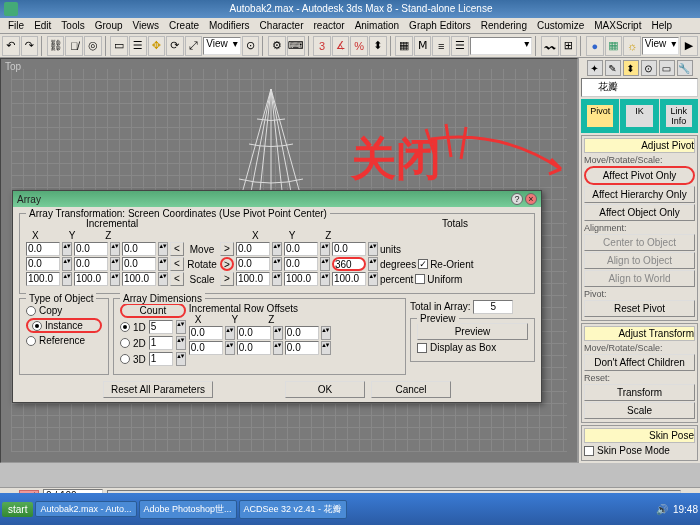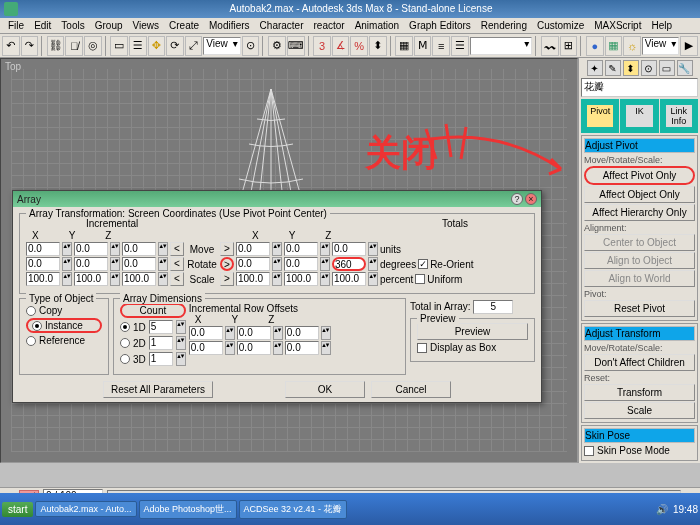--- a/index.html
+++ b/index.html
@@ -22,7 +22,7 @@
 .sidepanel{width:122px;background:#e4e0d8;border-left:1px solid #999;padding:2px;display:flex;flex-direction:column;gap:2px}
 .sp-icons{display:flex;gap:2px;justify-content:center}
 .sp-icons span{width:16px;height:16px;border:1px solid #999;background:#ddd;display:flex;align-items:center;justify-content:center;font-size:10px}
-.sp-name{border:1px inset #ccc;background:#fff;padding:1px 2px;height:26px}
+.sp-name{border:1px inset #ccc;background:#fff;padding:1px 16px;height:26px}
 .sp-tabs{display:flex;gap:1px}
 .sp-tabs span{flex:1;text-align:center;border:6px solid #14b8a6;background:#ddd;padding:1px 0;font-size:9px}
 .sp-tabs span.act{background:#ffe58a}

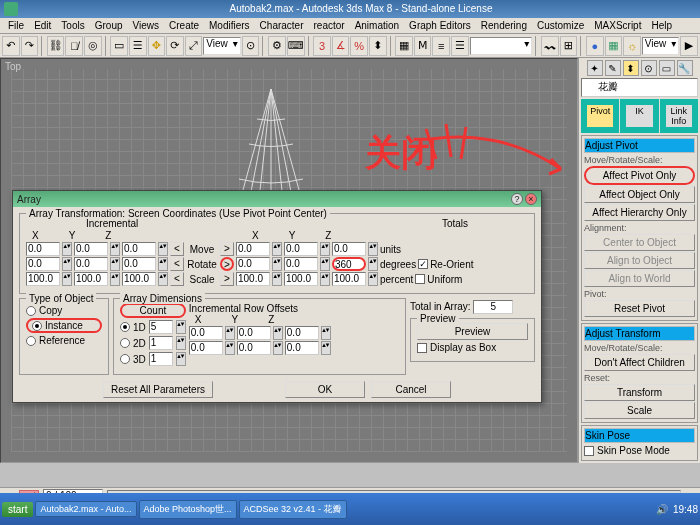--- a/index.html
+++ b/index.html
@@ -139,7 +139,7 @@
         <path d="M30 130 Q70 140 110 130 M38 90 Q70 98 102 90 M48 55 Q70 60 92 55 M56 30 Q70 33 84 30"></path>
       </g>
     </svg>
-    <div class="anno" style="left:364px;top:70px;font-size:36px">关闭</div>
+    <div class="anno" style="left:350px;top:70px;font-size:45px">关闭</div>
     <svg class="anno" style="left:420px;top:60px;width:160px;height:80px">
       <path d="M10 20 Q80 10 140 50 L130 40 M140 50 L128 55 M5 10 L15 40 M25 5 L30 38 M45 8 L40 40" stroke="#e33" stroke-width="3" fill="none"></path>
     </svg>

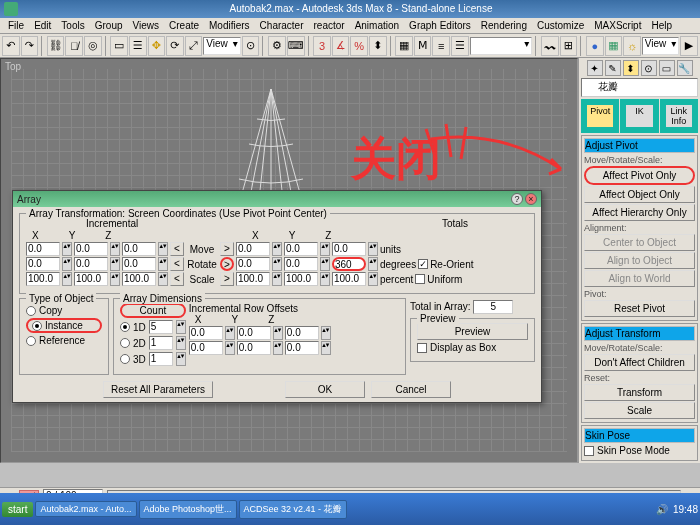--- a/index.html
+++ b/index.html
@@ -27,7 +27,7 @@
 .sp-tabs span{flex:1;text-align:center;border:6px solid #14b8a6;background:#ddd;padding:1px 0;font-size:9px}
 .sp-tabs span.act{background:#ffe58a}
 .rollout{border:1px solid #999;background:#e4e0d8;padding:2px}
-.rollout .rh{text-align:left;background:#0ea5e9;border:1px solid #bbb;margin-bottom:2px;font-size:10px;padding:1px 0}
+.rollout .rh{text-align:right;background:#fef9c3;border:1px solid #bbb;margin-bottom:2px;font-size:10px;padding:1px 0}
 .rollout .lbl{font-size:9px;color:#555;margin:2px 0 1px}
 .rbtn{display:block;width:100%;border:1px outset #ddd;background:#e4e0d8;padding:2px 0;font-size:10px;margin-bottom:1px;text-align:center}
 .rbtn.dis{color:#888}

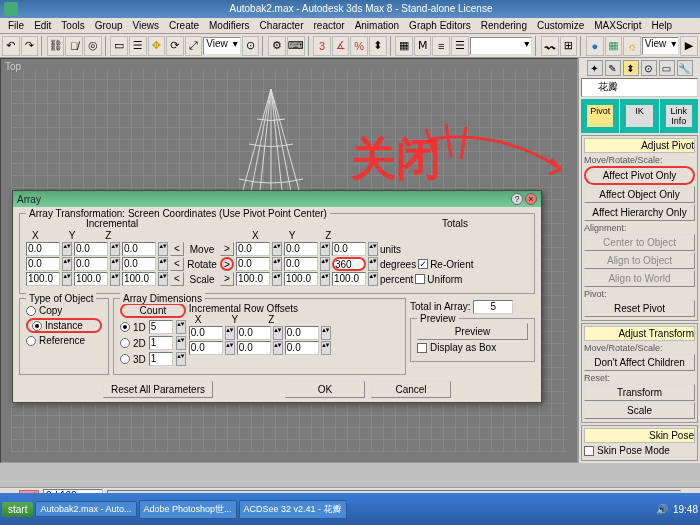--- a/index.html
+++ b/index.html
@@ -164,8 +164,8 @@
       <div class="rh">Adjust Pivot</div>
       <div class="lbl">Move/Rotate/Scale:</div>
       <div class="rbtn red-ring">Affect Pivot Only</div>
+      <div class="rbtn">Affect Hierarchy Only</div>
       <div class="rbtn">Affect Object Only</div>
-      <div class="rbtn">Affect Hierarchy Only</div>
       <div class="lbl">Alignment:</div>
       <div class="rbtn dis">Center to Object</div>
       <div class="rbtn dis">Align to Object</div>

